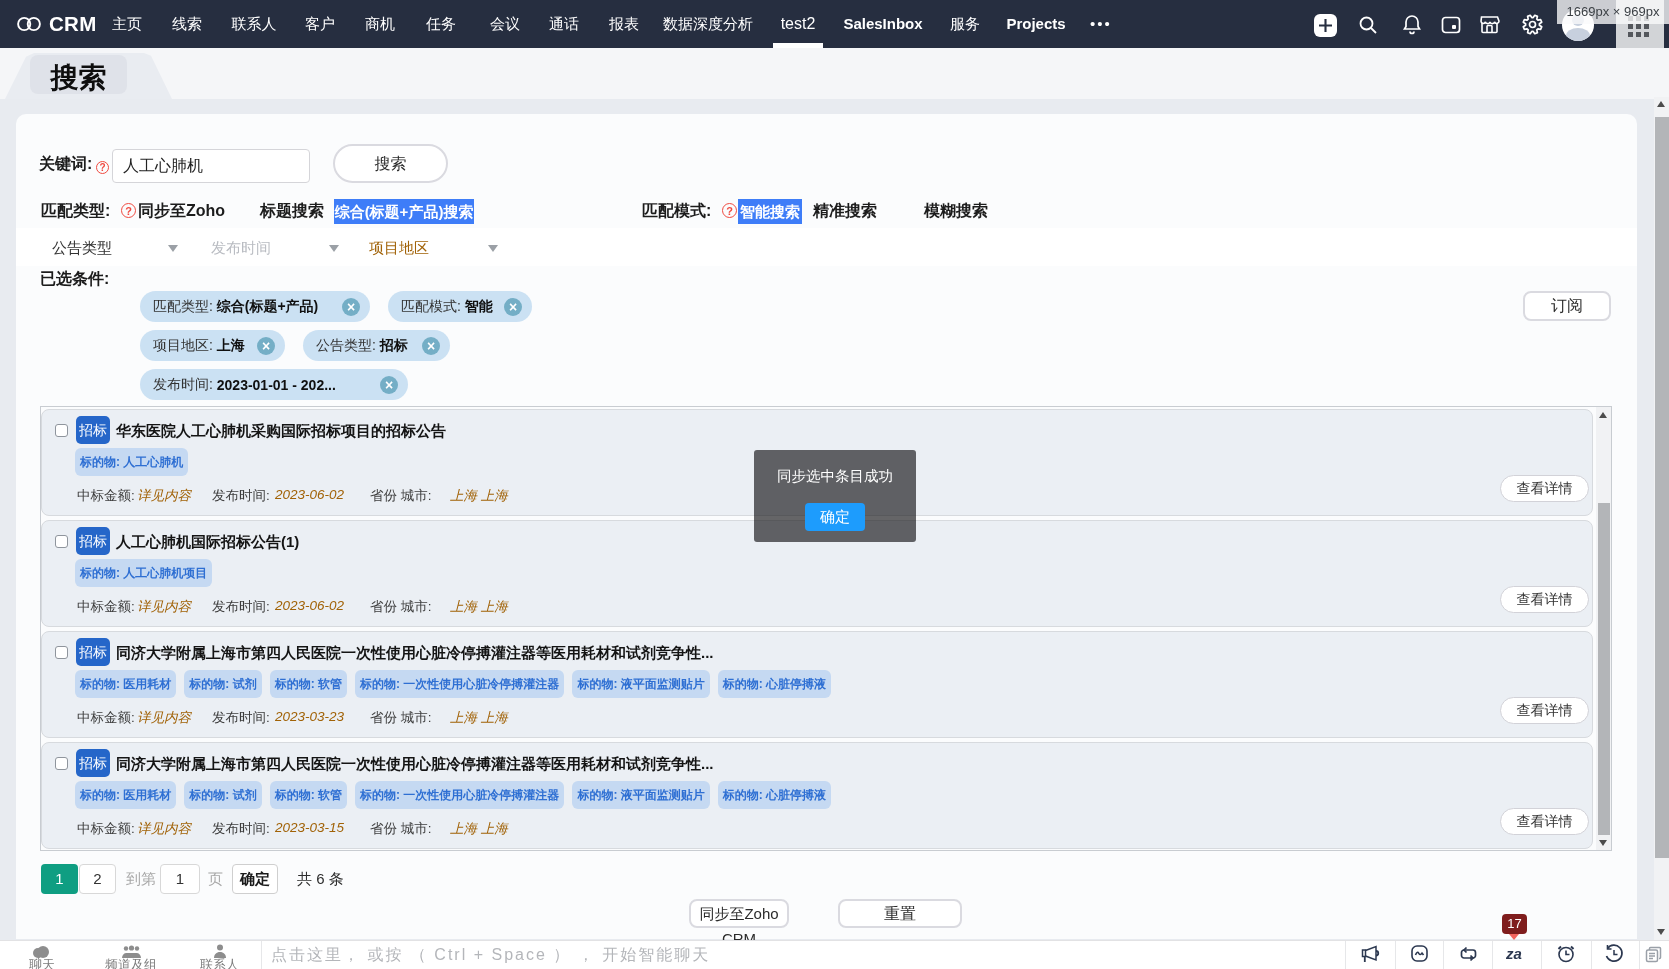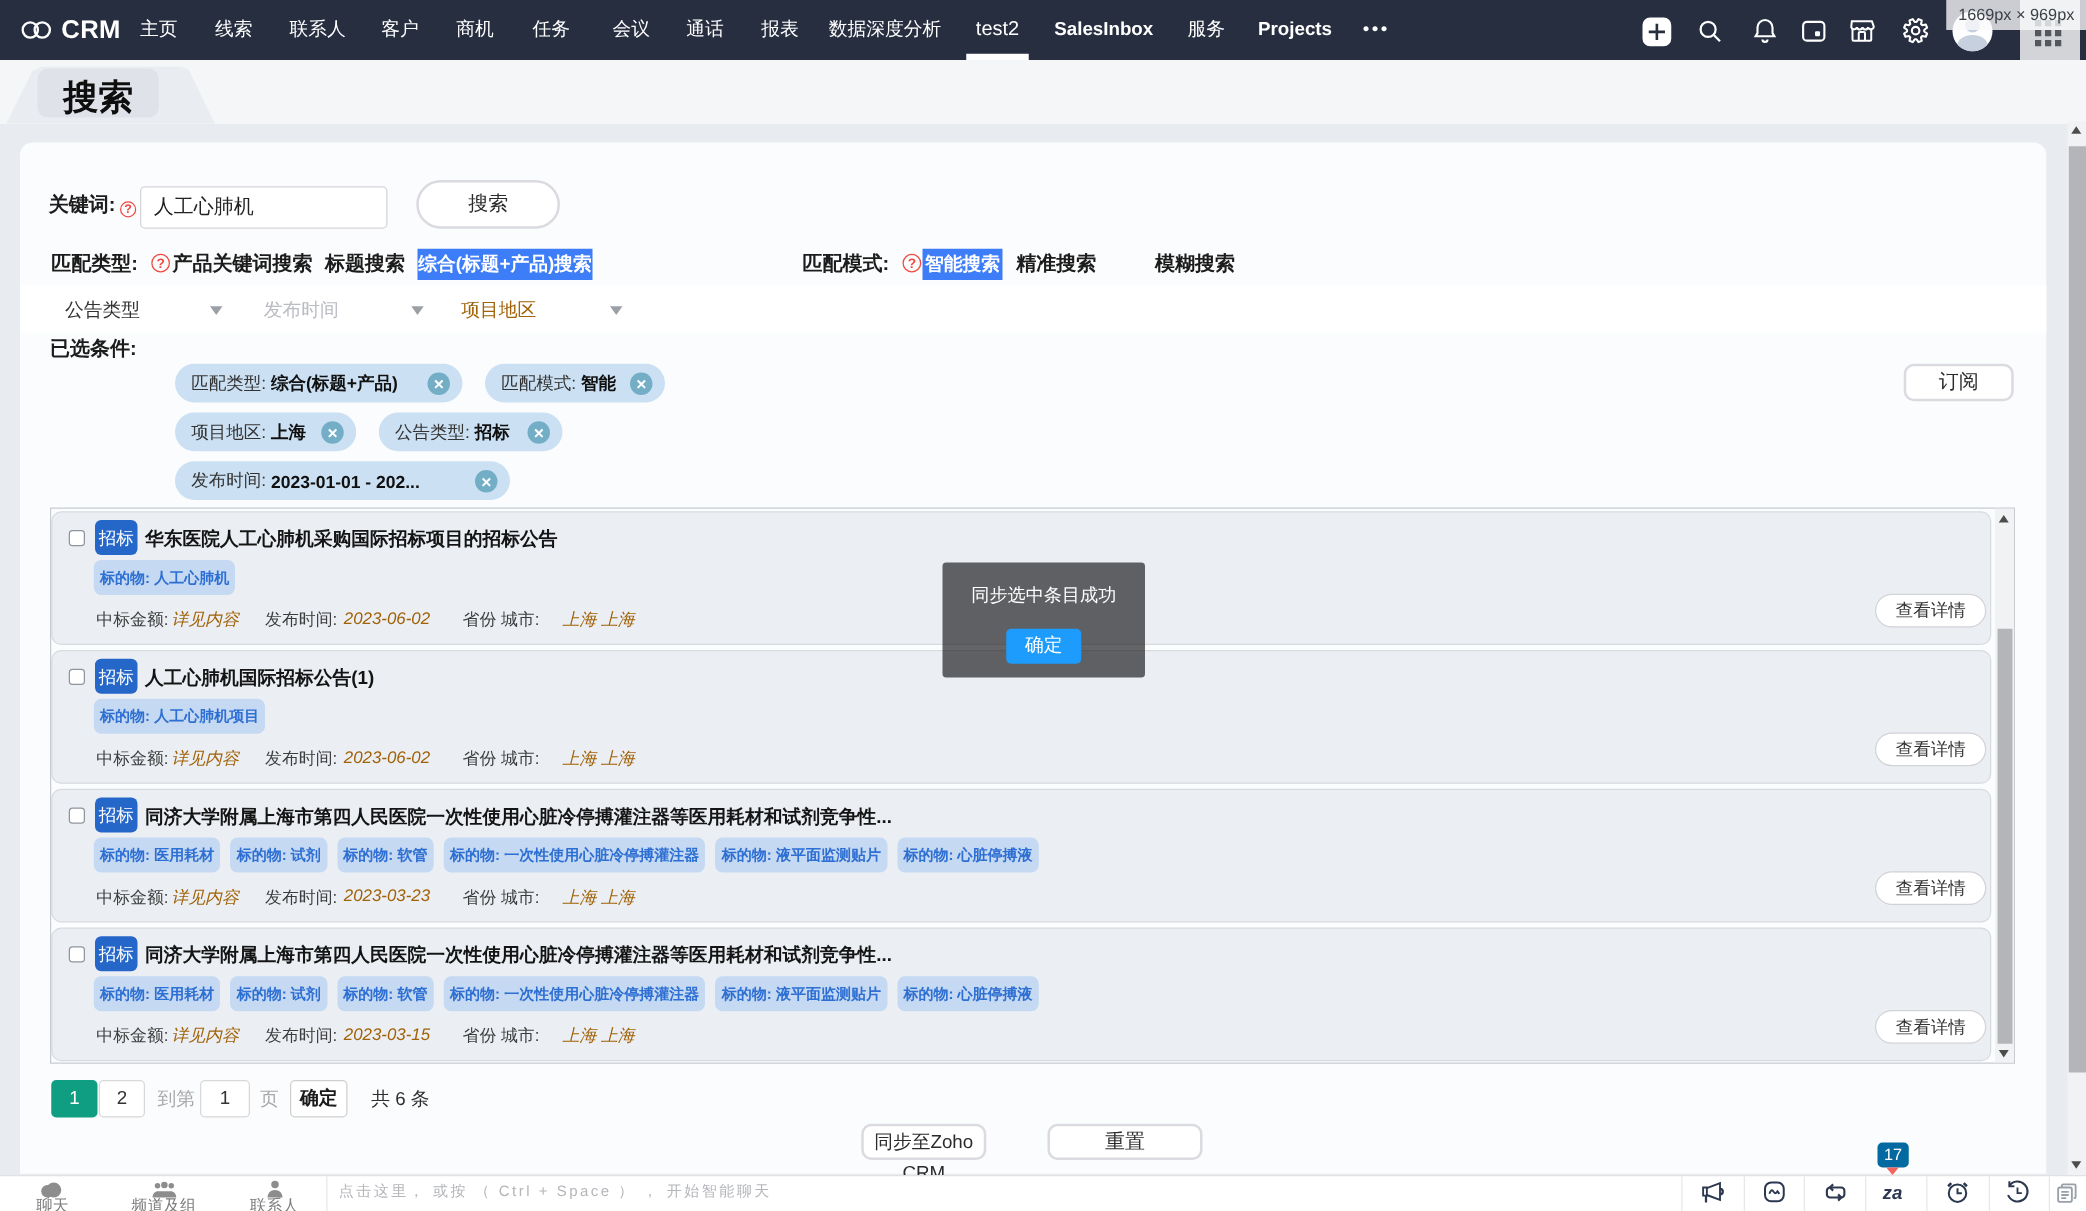--- a/index.html
+++ b/index.html
@@ -139,7 +139,7 @@
 <div class="btn" style="left:333px;top:144px;width:115px;height:39px;border-radius:20px;font-size:16px;line-height:35px">搜索</div>
 <div class="blab" style="left:41px;top:201px">匹配类型:</div>
 <div class="qmark" style="left:121px;top:203px;width:15px;height:15px;font-size:11px;line-height:14px">?</div>
-<div class="blab" style="left:138px;top:201px">产品关键词搜索</div>
+<div class="blab" style="left:138px;top:201px">同步至Zoho</div>
 <div class="blab" style="left:260px;top:201px">标题搜索</div>
 <div class="bluehl" style="left:334px;top:199px;width:140px;height:25px;line-height:25px">综合(标题+产品)搜索</div>
 <div class="blab" style="left:642px;top:201px">匹配模式:</div>

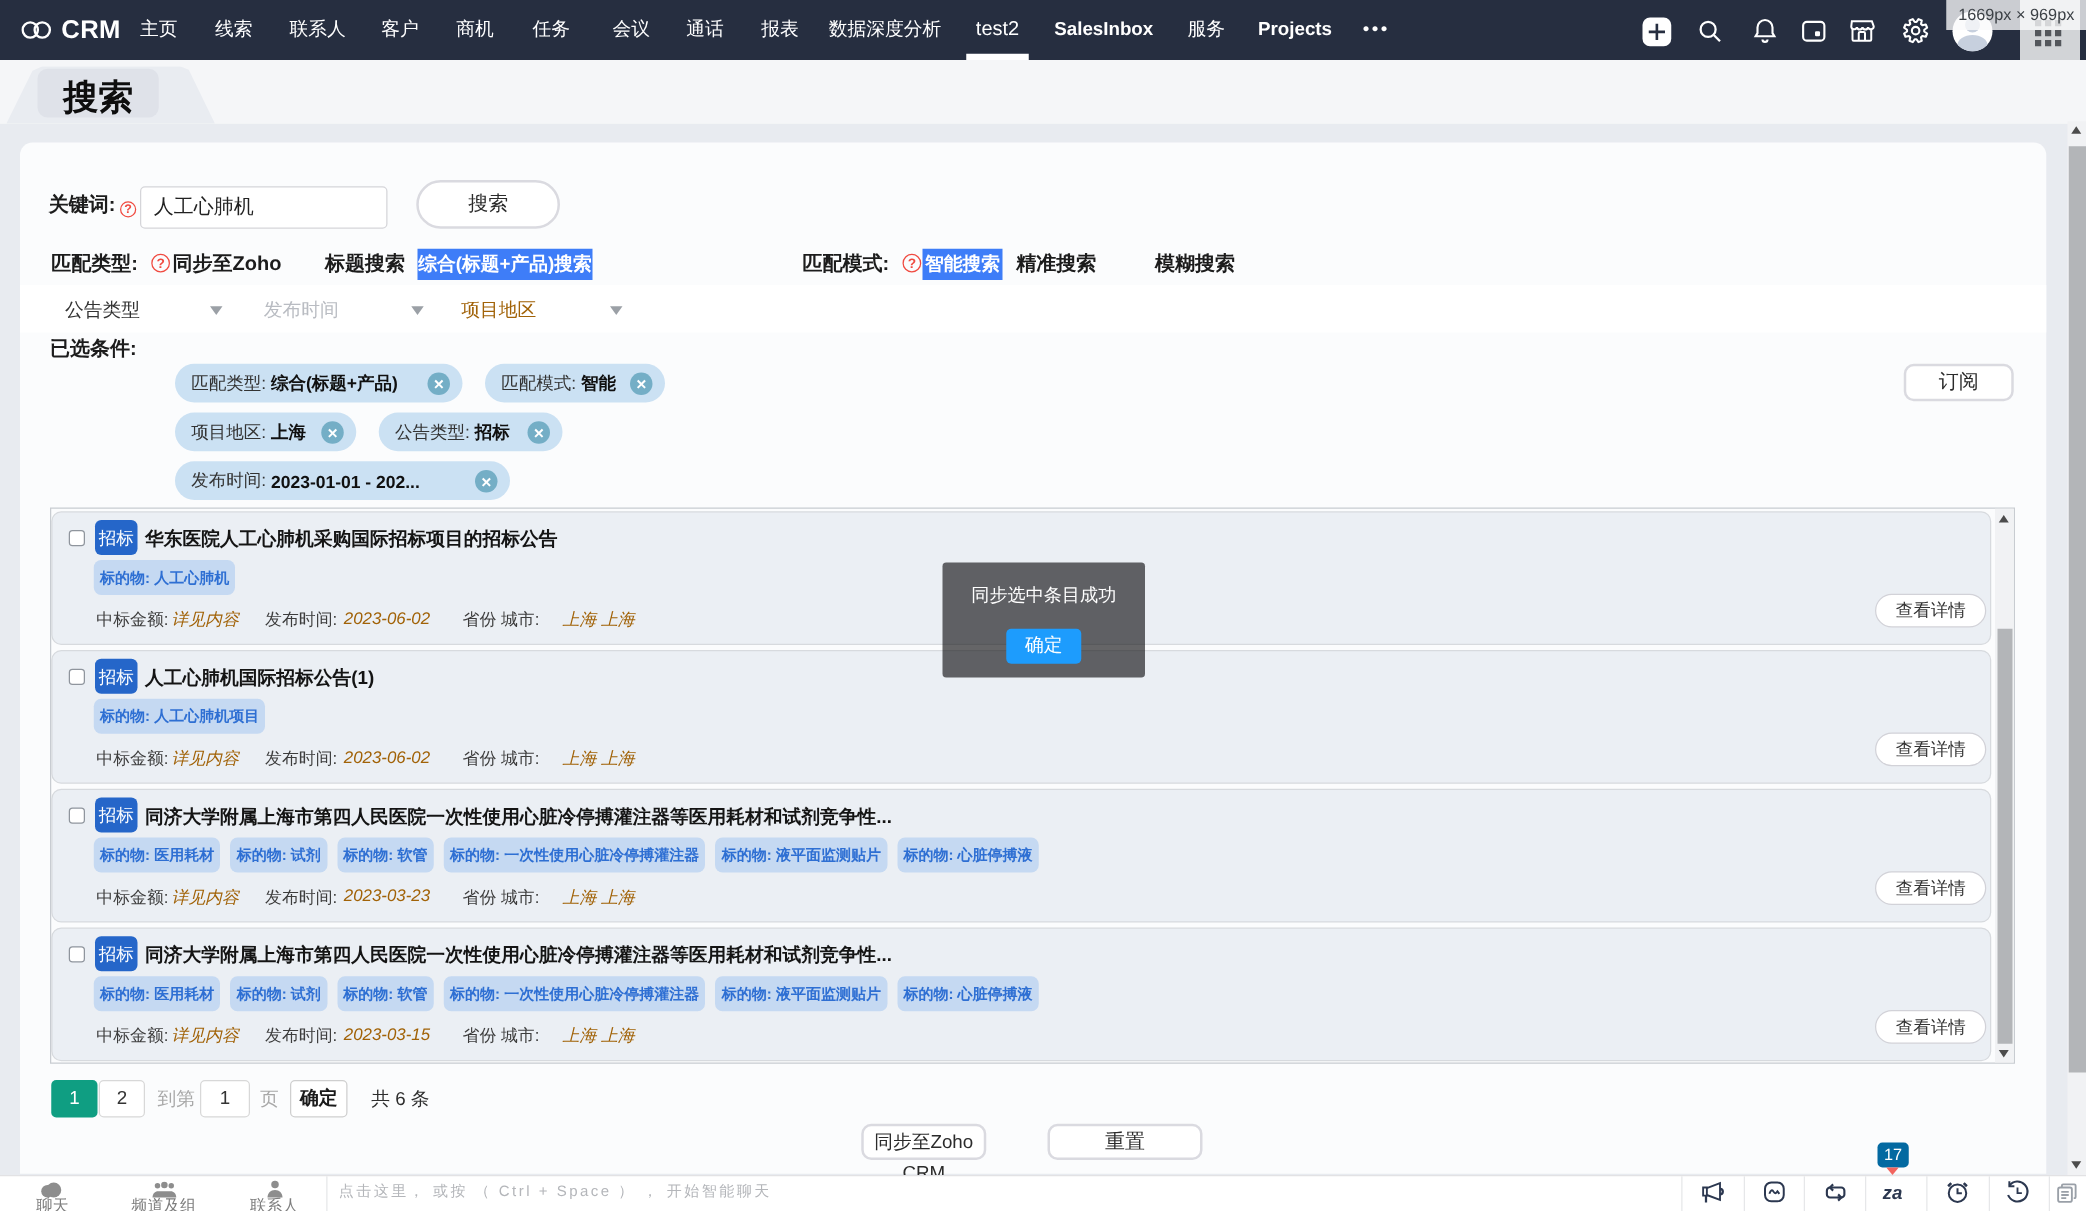--- a/index.html
+++ b/index.html
@@ -61,7 +61,7 @@
 #chatbar { position:absolute; left:0; top:940px; width:1669px; height:29px; background:#fff; border-top:1px solid #e2e2e4; }
 .cbtext { position:absolute; font-size:13px; color:#7e7e7e; white-space:nowrap; }
 .vline { position:absolute; top:941px; width:1px; height:28px; background:#e6e7e9; }
-#badge17 { position:absolute; left:1502px; top:914px; width:25px; height:20px; background:#0369a1; border-radius:4px; color:#fff; font-size:13px; line-height:20px; text-align:center; z-index:30; }
+#badge17 { position:absolute; left:1502px; top:914px; width:25px; height:20px; background:#7f1d1d; border-radius:4px; color:#fff; font-size:13px; line-height:20px; text-align:center; z-index:30; }
 #badge17:after { content:""; position:absolute; left:7px; top:20px; border-left:5px solid transparent; border-right:5px solid transparent; border-top:6px solid #f2645e; }
 </style>
 </head>

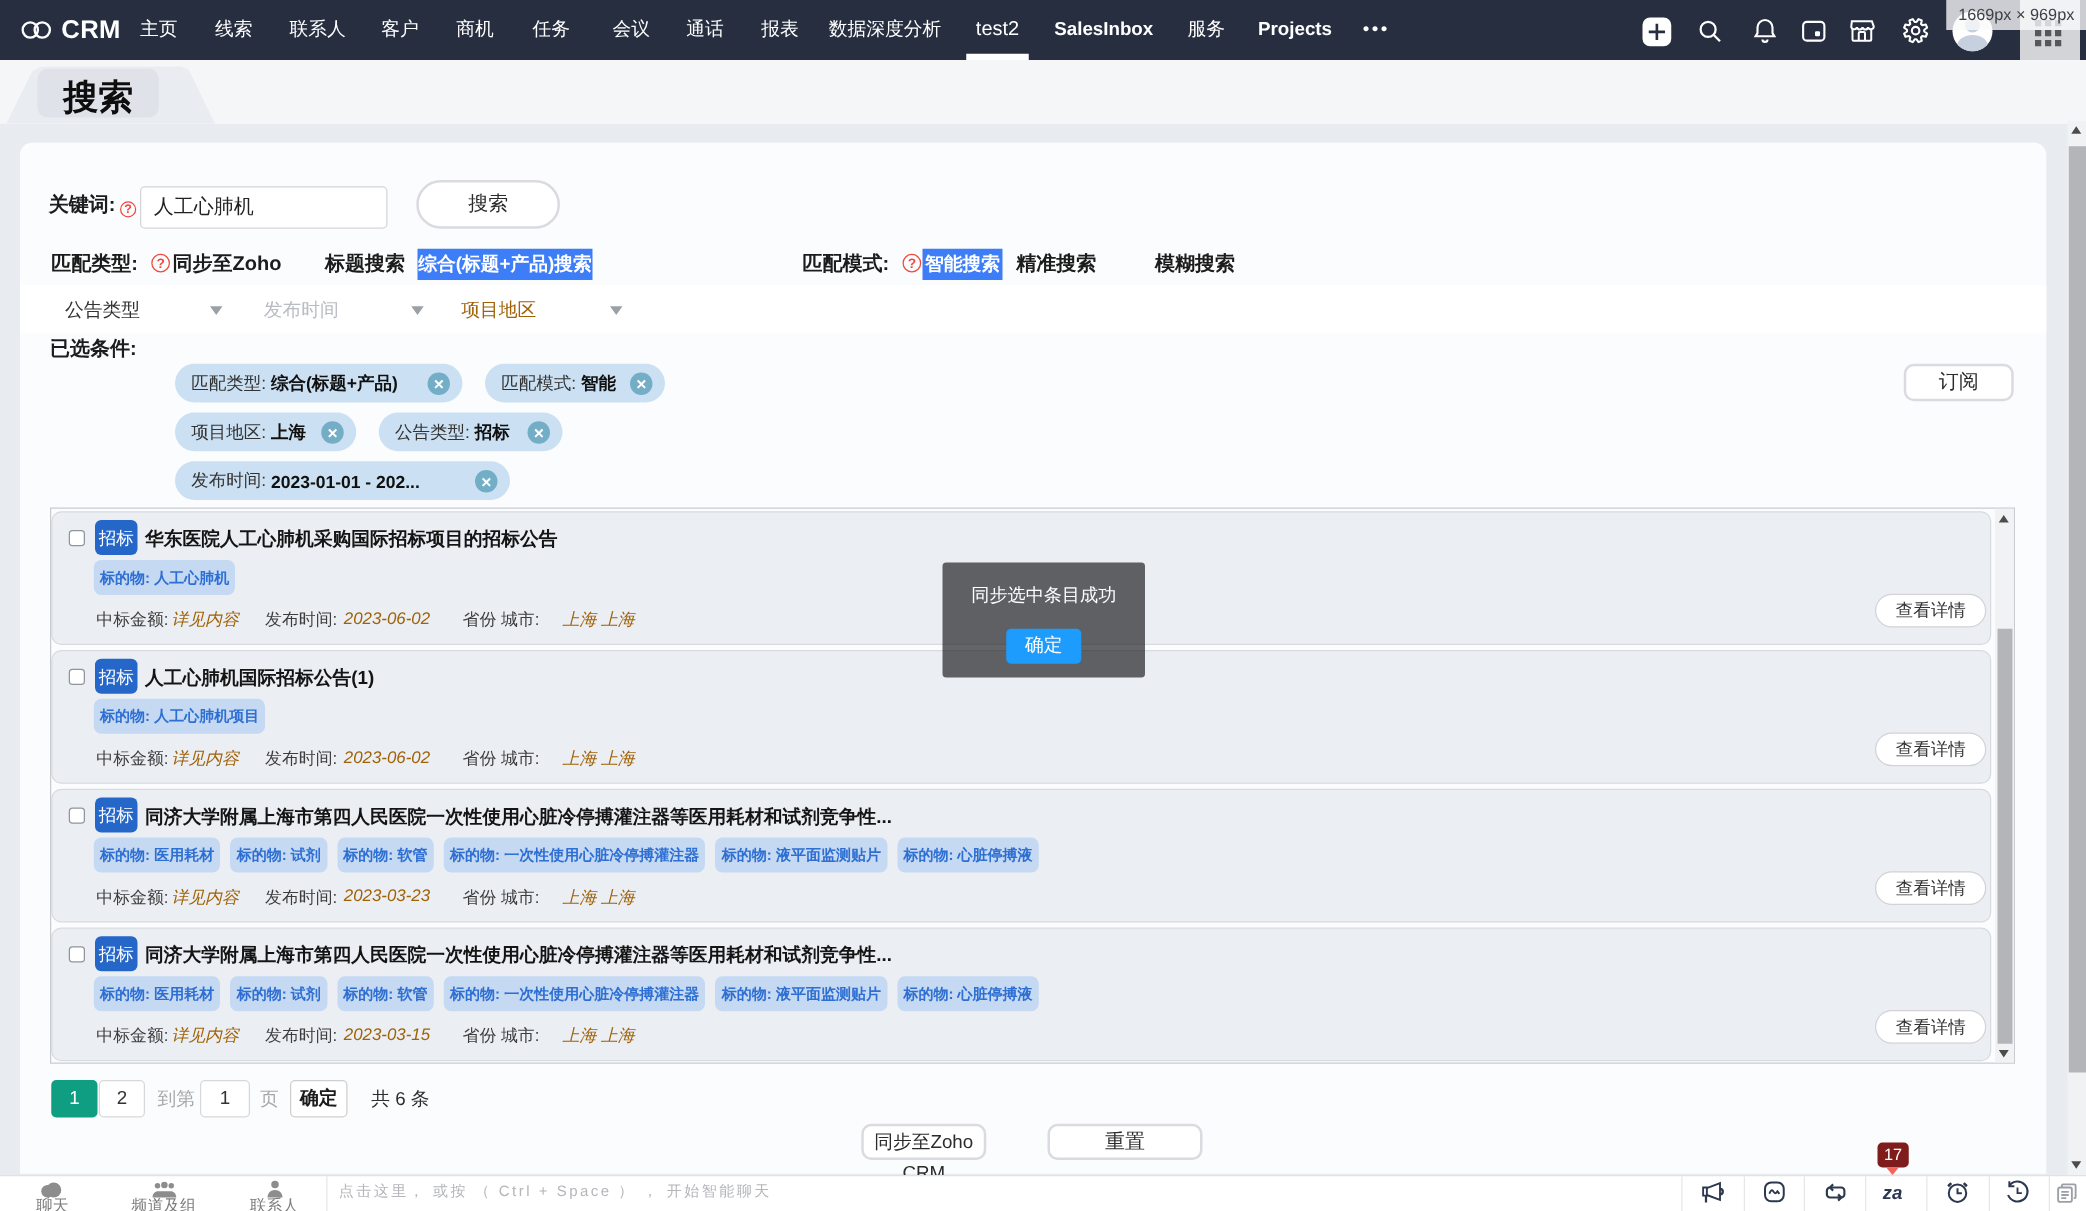--- a/index.html
+++ b/index.html
@@ -289,7 +289,7 @@
   </svg>
 <div class="cbtext" style="left:200px;top:956px">联系人</div>
 <div class="vline" style="left:261px"></div>
-<div class="cbtext" style="left:271px;top:945px;font-size:12px;letter-spacing:2px;color:#b4b6ba">点击这里， 或按 （ Ctrl + Space ） ，  开始智能聊天</div>
+<div class="cbtext" style="left:271px;top:945px;font-size:16px;letter-spacing:2px;color:#b4b6ba">点击这里， 或按 （ Ctrl + Space ） ，  开始智能聊天</div>
 
 <div class="vline" style="left:1345px"></div>
 <div class="vline" style="left:1395px"></div>

